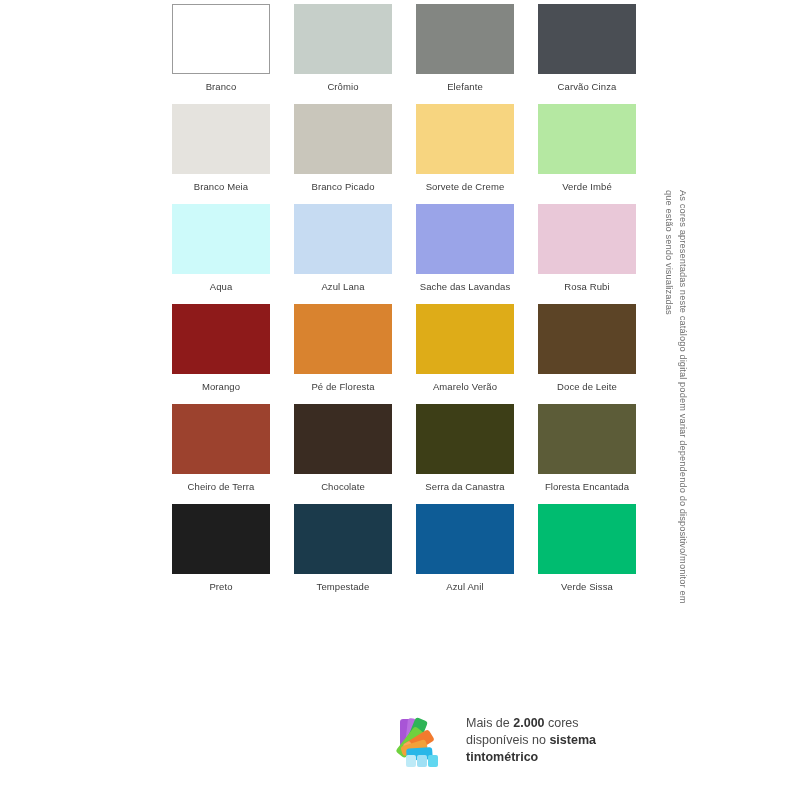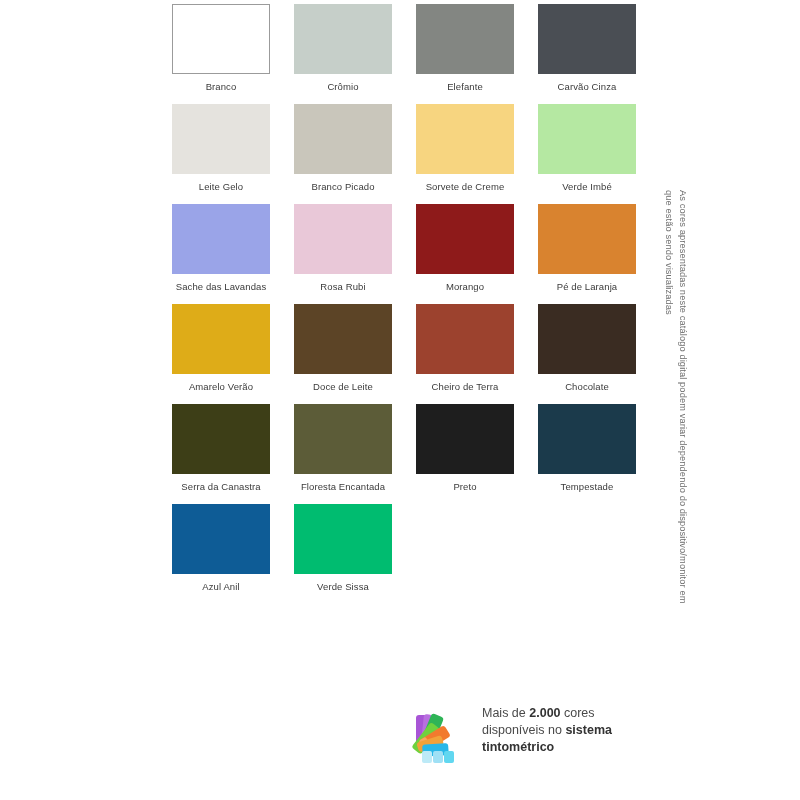--- a/index.html
+++ b/index.html
@@ -141,7 +141,7 @@
       </div>
       <div class="swatch-cell">
         <div class="swatch-chip" style="background-color: rgb(229, 227, 222);"></div>
-        <div class="swatch-label">Leite Gelo</div>
+        <div class="swatch-label">Branco Meia</div>
       </div>
       <div class="swatch-cell">
         <div class="swatch-chip" style="background-color: rgb(201, 198, 187);"></div>

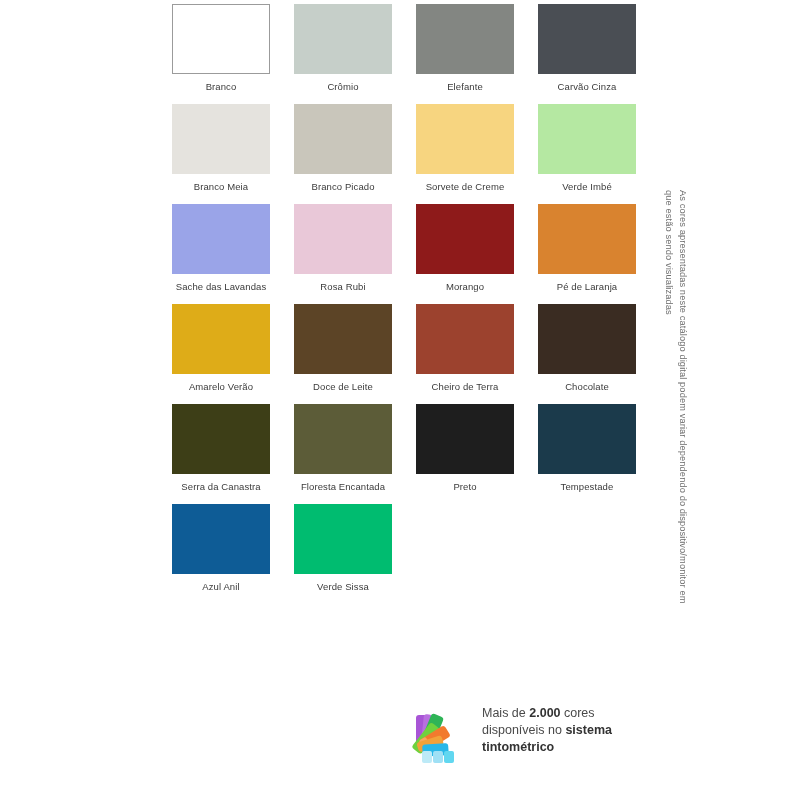--- a/index.html
+++ b/index.html
@@ -156,6 +156,10 @@
         <div class="swatch-label">Verde Imbé</div>
       </div>
       <div class="swatch-cell">
+        <div class="swatch-chip" style="background-color: rgb(205, 250, 250);"></div>
+        <div class="swatch-label">Aqua</div>
+      </div>
+      <div class="swatch-cell">
         <div class="swatch-chip" style="background-color: rgb(154, 164, 232);"></div>
         <div class="swatch-label">Sache das Lavandas</div>
       </div>

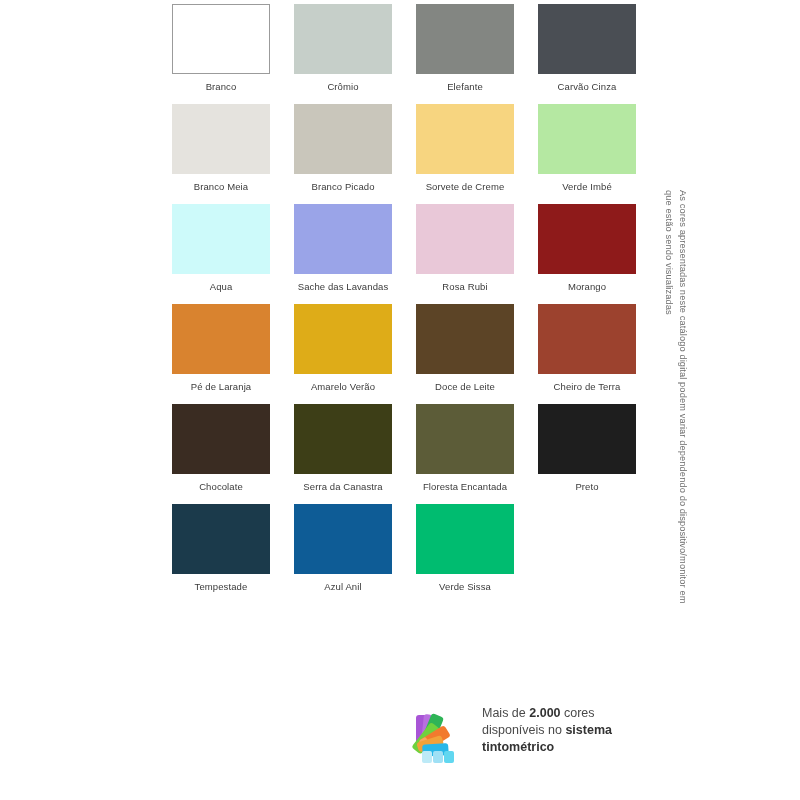--- a/index.html
+++ b/index.html
@@ -160,6 +160,10 @@
         <div class="swatch-label">Aqua</div>
       </div>
       <div class="swatch-cell">
+        <div class="swatch-chip" style="background-color: rgb(198, 219, 242);"></div>
+        <div class="swatch-label">Azul Lana</div>
+      </div>
+      <div class="swatch-cell">
         <div class="swatch-chip" style="background-color: rgb(154, 164, 232);"></div>
         <div class="swatch-label">Sache das Lavandas</div>
       </div>

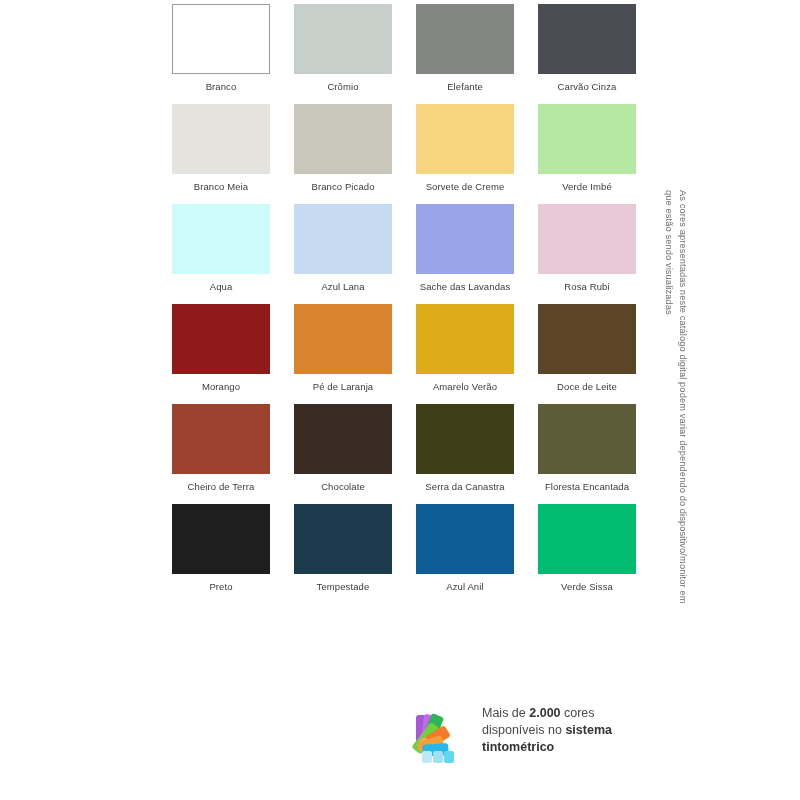--- a/index.html
+++ b/index.html
@@ -177,7 +177,7 @@
       </div>
       <div class="swatch-cell">
         <div class="swatch-chip" style="background-color: rgb(217, 131, 47);"></div>
-        <div class="swatch-label">Pé de Laranja</div>
+        <div class="swatch-label">Pé de Floresta</div>
       </div>
       <div class="swatch-cell">
         <div class="swatch-chip" style="background-color: rgb(222, 172, 24);"></div>

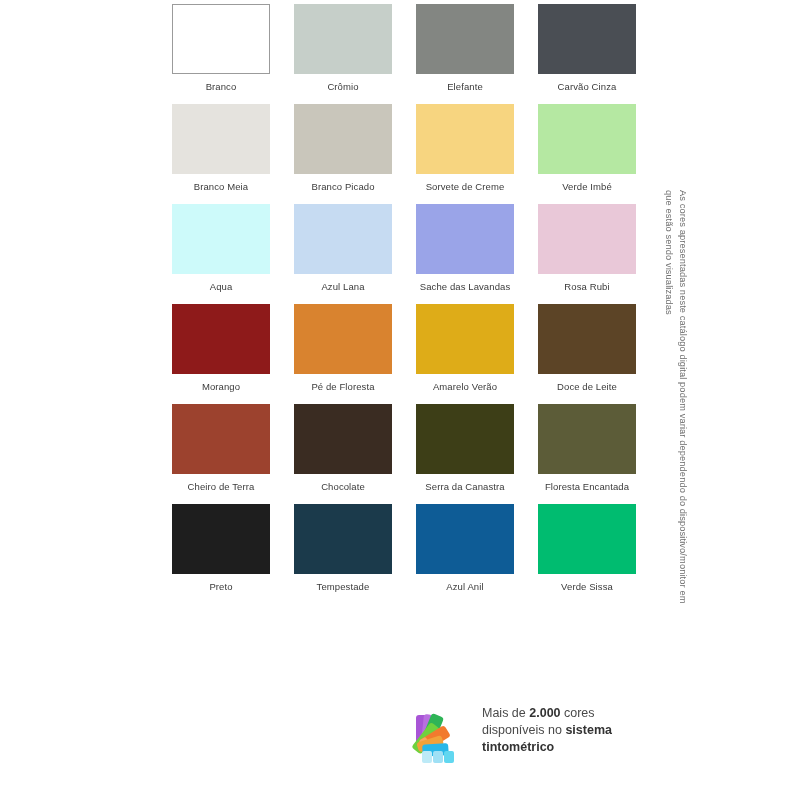--- a/index.html
+++ b/index.html
@@ -71,12 +71,13 @@
   
   .promo-block {
     position: absolute;
-    left: 410px;
+    left: 394px;
     top: 705px;
     width: 240px;
     height: 70px;
     display: flex;
     flex-direction: row;
+    align-items: center;
   }
 
   .promo-logo {

